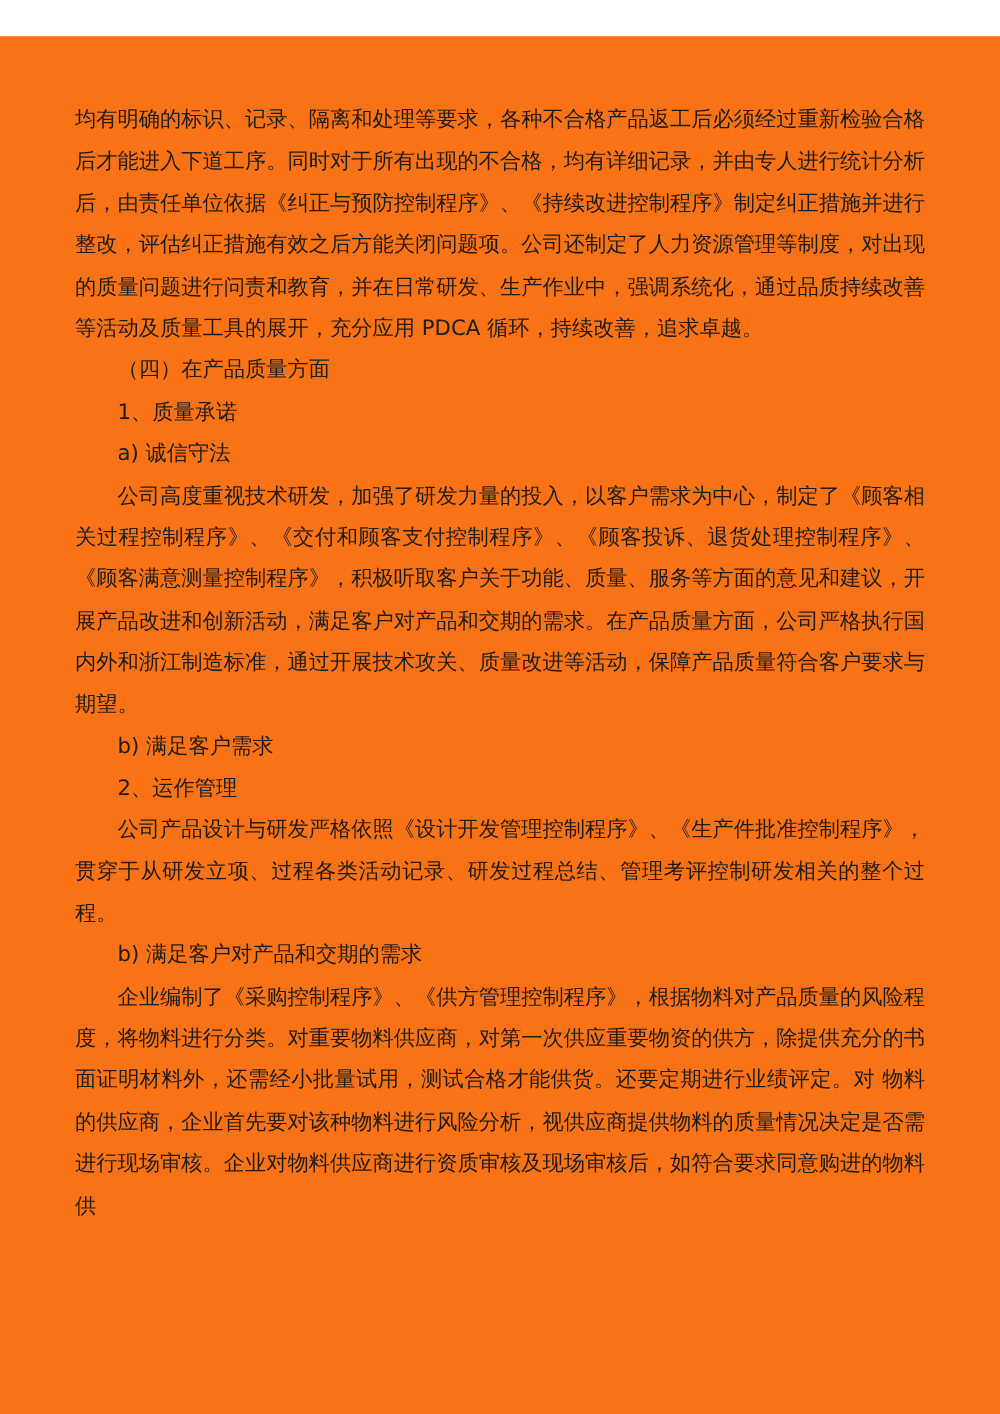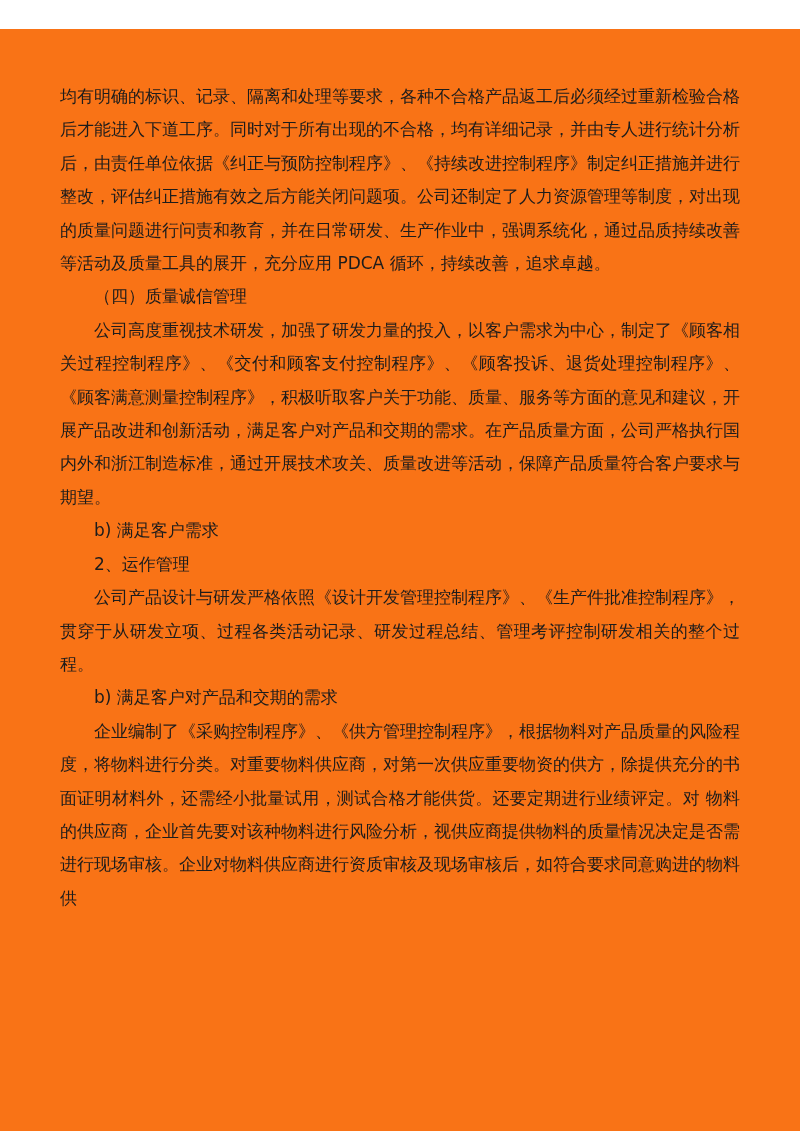--- a/index.html
+++ b/index.html
@@ -40,7 +40,7 @@
 
 <div class="page">
   <p class="cont">均有明确的标识、记录、隔离和处理等要求，各种不合格产品返工后必须经过重新检验合格后才能进入下道工序。同时对于所有出现的不合格，均有详细记录，并由专人进行统计分析后，由责任单位依据《纠正与预防控制程序》、《持续改进控制程序》制定纠正措施并进行整改，评估纠正措施有效之后方能关闭问题项。公司还制定了人力资源管理等制度，对出现的质量问题进行问责和教育，并在日常研发、生产作业中，强调系统化，通过品质持续改善等活动及质量工具的展开，充分应用 PDCA 循环，持续改善，追求卓越。</p>
-  <p>（四）质量诚信管理</p>
+  <p>（四）在产品质量方面</p>
   <p>公司高度重视技术研发，加强了研发力量的投入，以客户需求为中心，制定了《顾客相关过程控制程序》、《交付和顾客支付控制程序》、《顾客投诉、退货处理控制程序》、《顾客满意测量控制程序》，积极听取客户关于功能、质量、服务等方面的意见和建议，开展产品改进和创新活动，满足客户对产品和交期的需求。在产品质量方面，公司严格执行国内外和浙江制造标准，通过开展技术攻关、质量改进等活动，保障产品质量符合客户要求与期望。</p>
   <p>b) 满足客户需求</p>
   <p>2、运作管理</p>

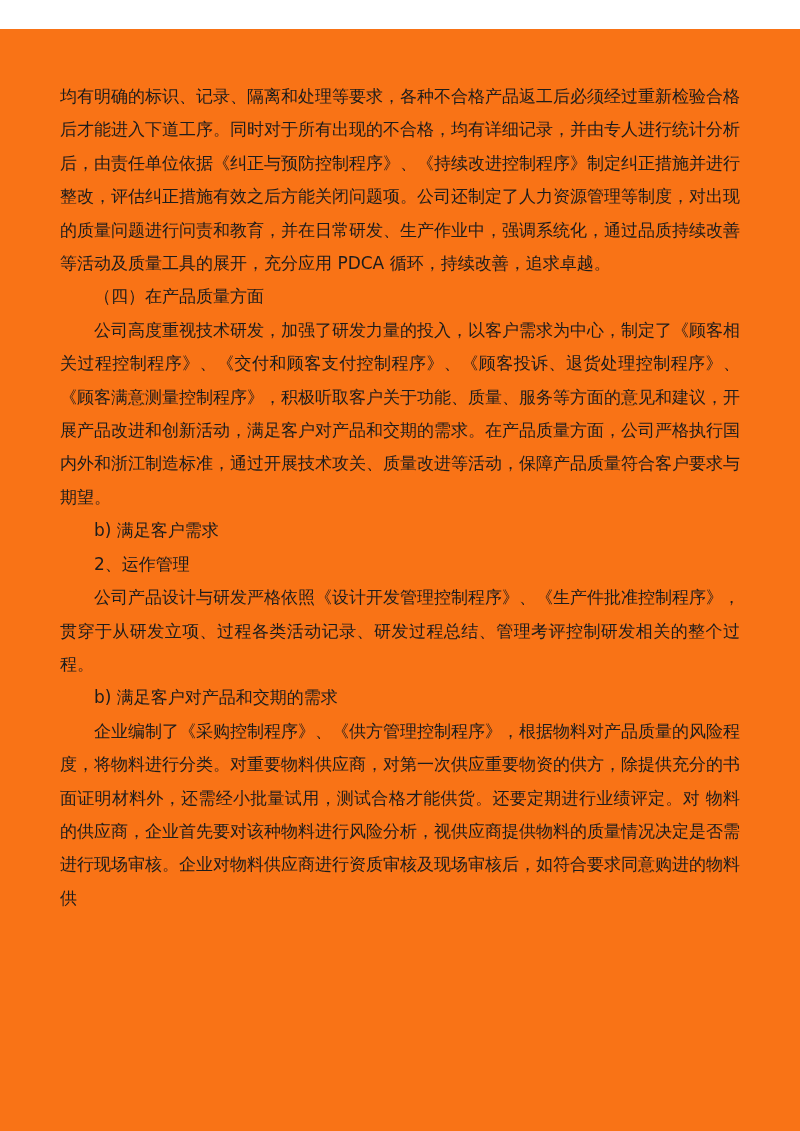--- a/index.html
+++ b/index.html
@@ -41,6 +41,7 @@
 <div class="page">
   <p class="cont">均有明确的标识、记录、隔离和处理等要求，各种不合格产品返工后必须经过重新检验合格后才能进入下道工序。同时对于所有出现的不合格，均有详细记录，并由专人进行统计分析后，由责任单位依据《纠正与预防控制程序》、《持续改进控制程序》制定纠正措施并进行整改，评估纠正措施有效之后方能关闭问题项。公司还制定了人力资源管理等制度，对出现的质量问题进行问责和教育，并在日常研发、生产作业中，强调系统化，通过品质持续改善等活动及质量工具的展开，充分应用 PDCA 循环，持续改善，追求卓越。</p>
   <p>（四）在产品质量方面</p>
+  <p>1、质量承诺</p>
   <p>公司高度重视技术研发，加强了研发力量的投入，以客户需求为中心，制定了《顾客相关过程控制程序》、《交付和顾客支付控制程序》、《顾客投诉、退货处理控制程序》、《顾客满意测量控制程序》，积极听取客户关于功能、质量、服务等方面的意见和建议，开展产品改进和创新活动，满足客户对产品和交期的需求。在产品质量方面，公司严格执行国内外和浙江制造标准，通过开展技术攻关、质量改进等活动，保障产品质量符合客户要求与期望。</p>
   <p>b) 满足客户需求</p>
   <p>2、运作管理</p>

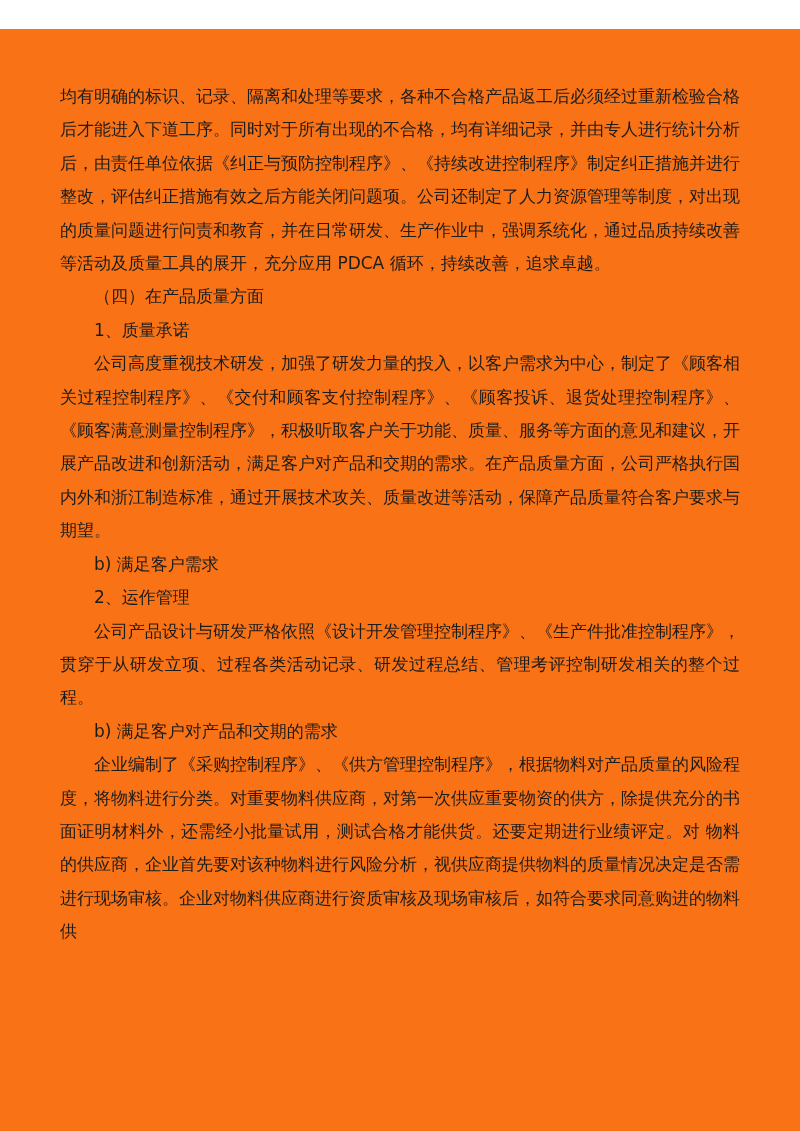--- a/index.html
+++ b/index.html
@@ -42,6 +42,7 @@
   <p class="cont">均有明确的标识、记录、隔离和处理等要求，各种不合格产品返工后必须经过重新检验合格后才能进入下道工序。同时对于所有出现的不合格，均有详细记录，并由专人进行统计分析后，由责任单位依据《纠正与预防控制程序》、《持续改进控制程序》制定纠正措施并进行整改，评估纠正措施有效之后方能关闭问题项。公司还制定了人力资源管理等制度，对出现的质量问题进行问责和教育，并在日常研发、生产作业中，强调系统化，通过品质持续改善等活动及质量工具的展开，充分应用 PDCA 循环，持续改善，追求卓越。</p>
   <p>（四）在产品质量方面</p>
   <p>1、质量承诺</p>
+  <p>a) 诚信守法</p>
   <p>公司高度重视技术研发，加强了研发力量的投入，以客户需求为中心，制定了《顾客相关过程控制程序》、《交付和顾客支付控制程序》、《顾客投诉、退货处理控制程序》、《顾客满意测量控制程序》，积极听取客户关于功能、质量、服务等方面的意见和建议，开展产品改进和创新活动，满足客户对产品和交期的需求。在产品质量方面，公司严格执行国内外和浙江制造标准，通过开展技术攻关、质量改进等活动，保障产品质量符合客户要求与期望。</p>
   <p>b) 满足客户需求</p>
   <p>2、运作管理</p>

